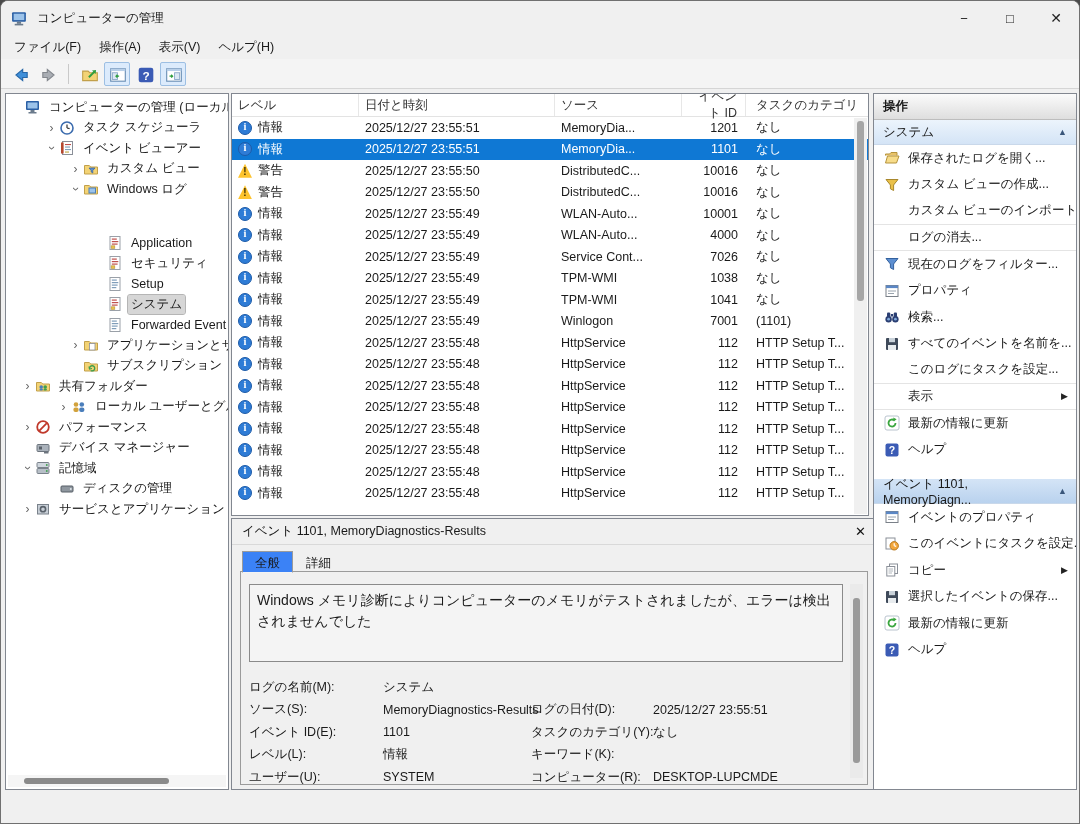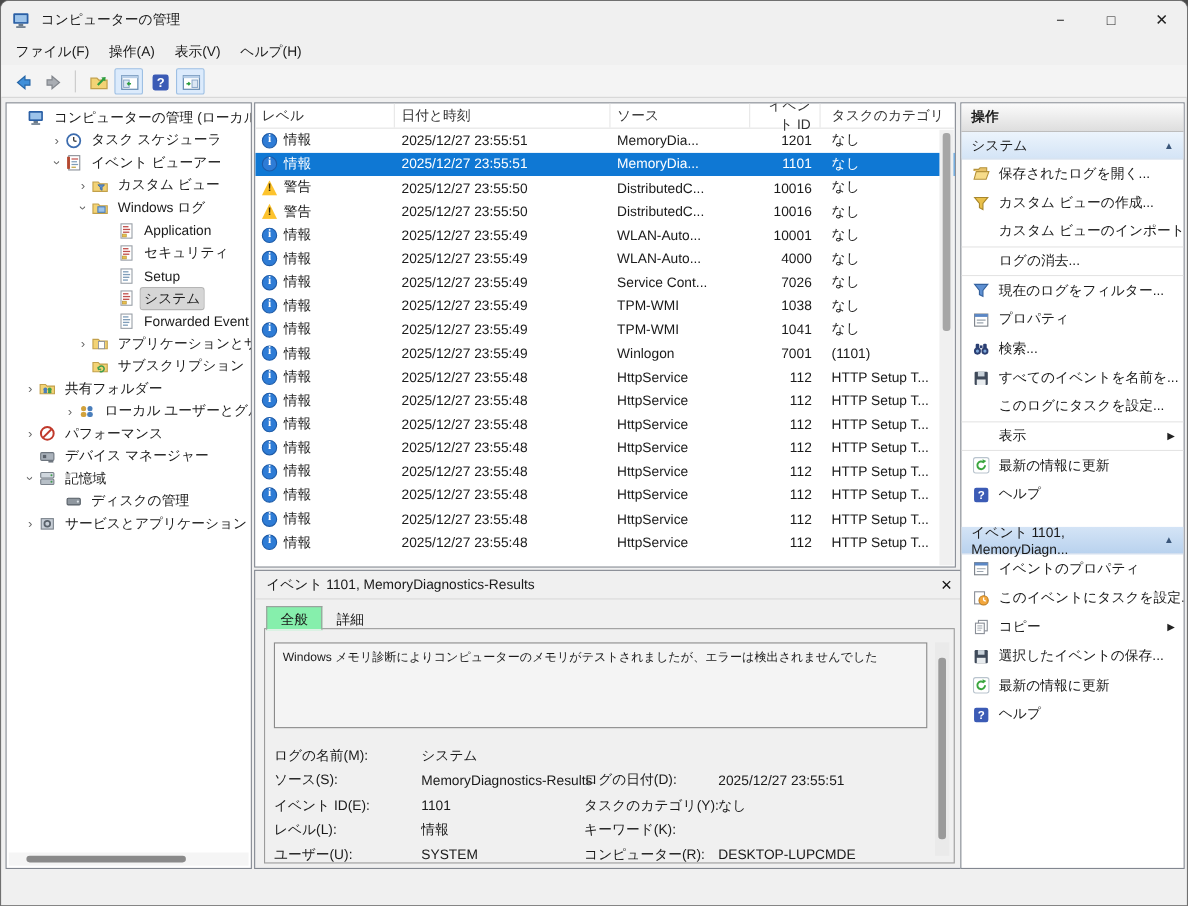--- a/index.html
+++ b/index.html
@@ -381,7 +381,7 @@
           <span class="tlabel">Windows ログ</span>
         </div>
 
-        <div class="tree-item" style="padding-left: 86px;">
+        <div class="tree-item" style="padding-left: 86px; margin-top: 33px;">
           <span class="chev"></span>
           <svg class="ti-icon">
             <use href="#ic-page-red"></use>

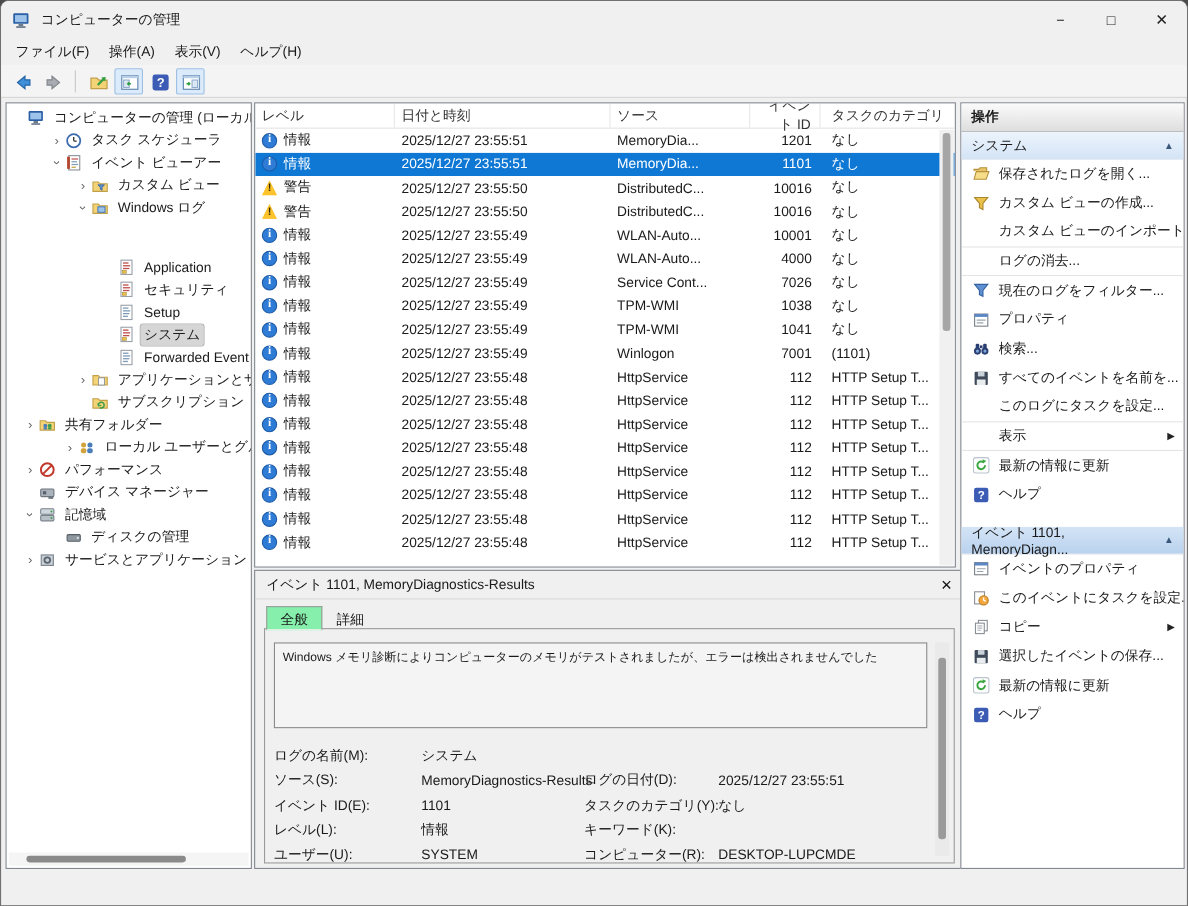--- a/index.html
+++ b/index.html
@@ -69,7 +69,7 @@
   .d-close { margin-left:auto; font-size:13px; font-weight:bold; color:#111; }
   .d-tabs { display:flex; margin:6px 0 0 10px; height:22px; position:relative; z-index:2; }
   .d-tab { font-size:12.5px; color:#1a1a1a; padding:3px 12px 2px; border:1px solid transparent; }
-  .d-tab.active { background:#86efac; border:1px solid #9b9b9b; border-bottom:1px solid #f3f3f3; }
+  .d-tab.active { background:#3b82f6; border:1px solid #9b9b9b; border-bottom:1px solid #f3f3f3; }
   .d-page { position:absolute; left:8px; right:8px; top:53px; bottom:4px; border:1px solid #9b9b9b; background:#f0f0f0; margin-top:-1px; }
   .d-msgbox { position:absolute; left:8px; top:12px; right:24px; height:78px; border:1px solid #8a8a8a; background:#f4f4f4; padding:5px 7px; font-size:11px; color:#1a1a1a; line-height:1.5; }
   .d-fields { position:absolute; left:8px; right:24px; top:104px; bottom:0; overflow:hidden; }

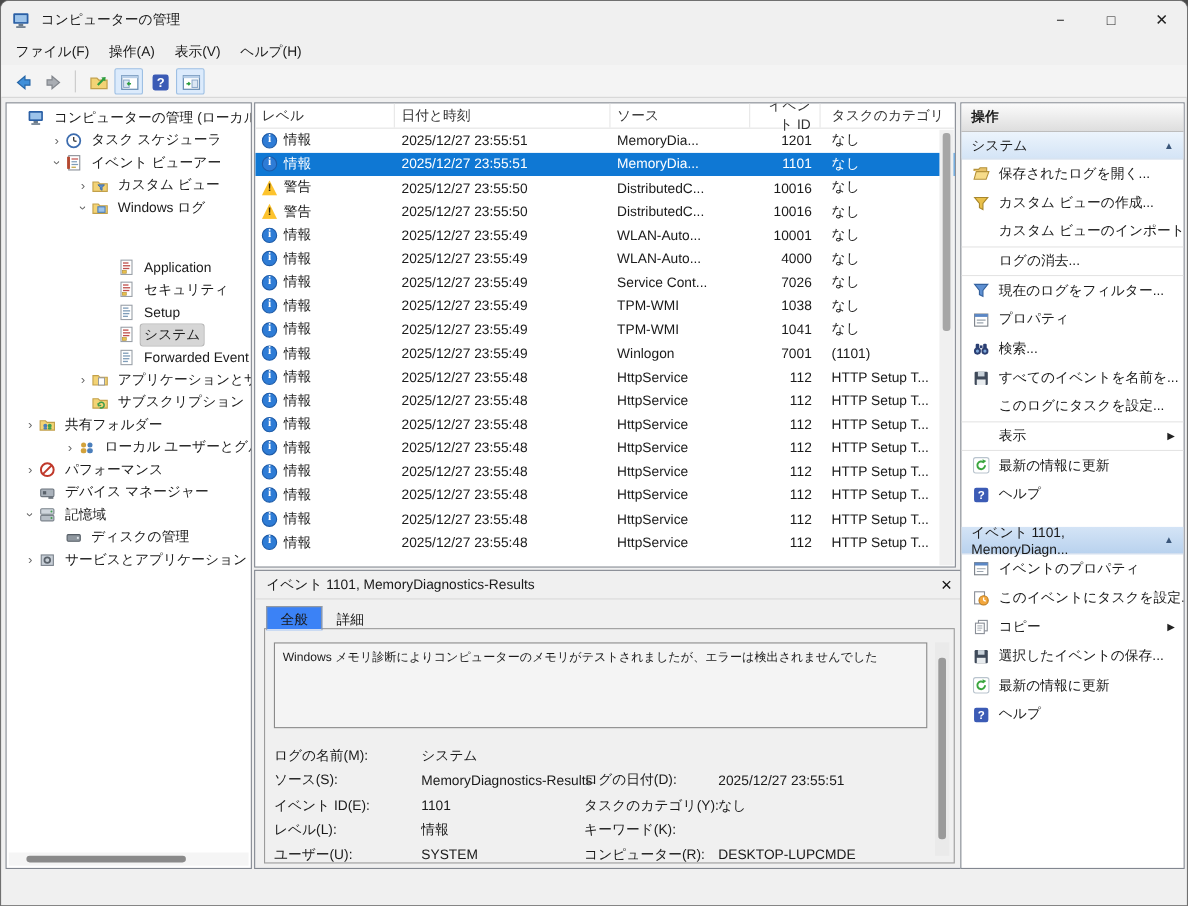--- a/index.html
+++ b/index.html
@@ -71,7 +71,7 @@
   .d-tab { font-size:12.5px; color:#1a1a1a; padding:3px 12px 2px; border:1px solid transparent; }
   .d-tab.active { background:#3b82f6; border:1px solid #9b9b9b; border-bottom:1px solid #f3f3f3; }
   .d-page { position:absolute; left:8px; right:8px; top:53px; bottom:4px; border:1px solid #9b9b9b; background:#f0f0f0; margin-top:-1px; }
-  .d-msgbox { position:absolute; left:8px; top:12px; right:24px; height:78px; border:1px solid #8a8a8a; background:#f4f4f4; padding:5px 7px; font-size:11px; color:#1a1a1a; line-height:1.5; }
+  .d-msgbox { position:absolute; left:8px; top:12px; right:24px; height:78px; border:1px solid #8a8a8a; background:#f4f4f4; padding:5px 7px; font-size:14px; color:#1a1a1a; line-height:1.5; }
   .d-fields { position:absolute; left:8px; right:24px; top:104px; bottom:0; overflow:hidden; }
   .f-row { display:grid; grid-template-columns:134px 148px 122px 1fr; height:22.5px; align-items:center; font-size:12.5px; color:#1a1a1a; white-space:nowrap; }
   .d-vscroll { position:absolute; right:4px; top:12px; bottom:6px; width:13px; background:#eaeaea; }

